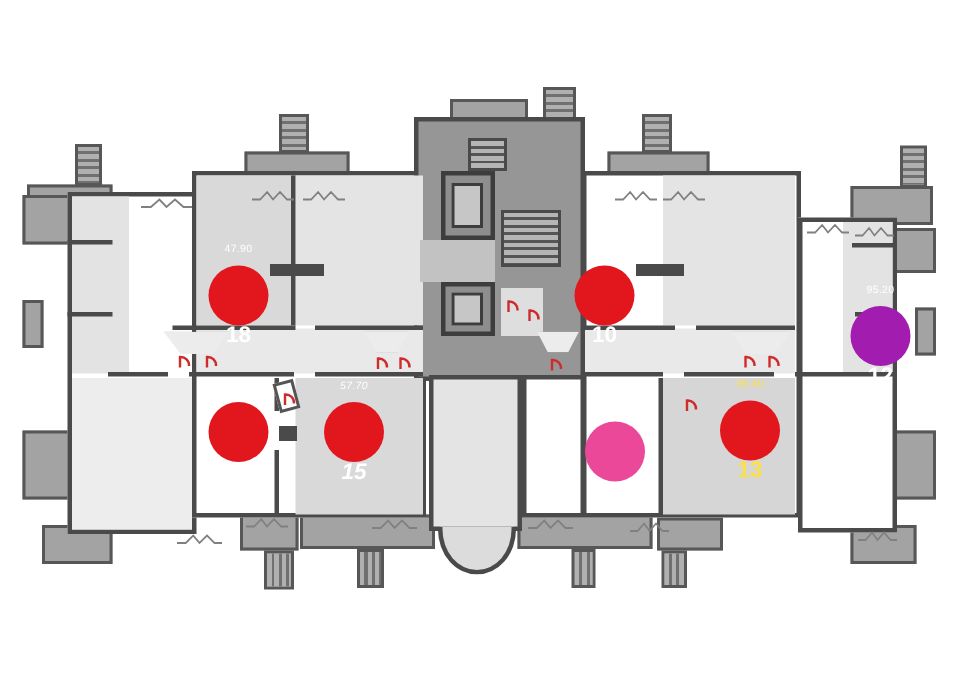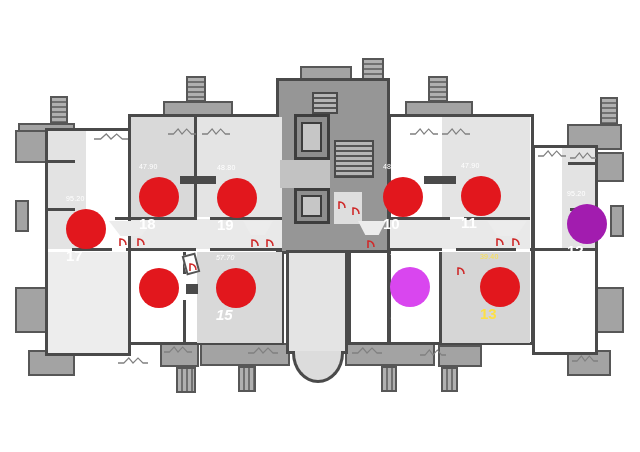--- a/index.html
+++ b/index.html
@@ -22,7 +22,7 @@
        filter:drop-shadow(0 0 1px #4a4a4a);z-index:6;}
   .di,.zz{z-index:7;}
   .badge{position:absolute;width:40px;height:40px;border-radius:50%;z-index:30;
-         display:flex;flex-direction:column;align-items:flex-start;justify-content:center;
+         display:flex;flex-direction:column;align-items:center;justify-content:center;
          transform:translate(-50%,-50%);color:#fff;gap:45px;}
   .badge .ba{font-size:7px;line-height:1.2;letter-spacing:.2px;}
   .badge .bn{font-size:15px;font-weight:bold;line-height:1;}

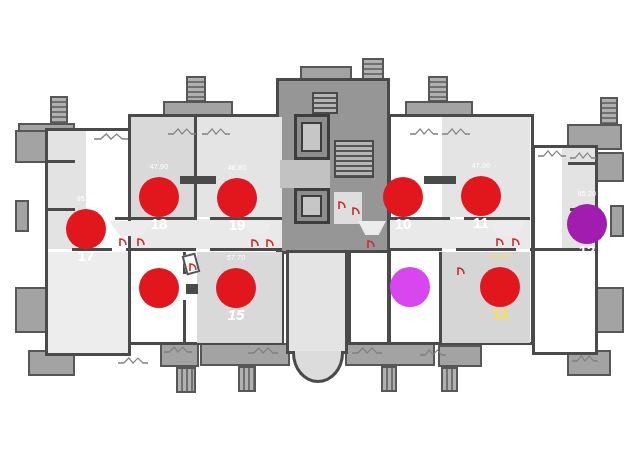--- a/index.html
+++ b/index.html
@@ -191,10 +191,6 @@
       <span class="ba">47.90</span>
       <span class="bn">18</span>
     </div>
-    <div class="badge" style="left: 237px; top: 198px; background: rgb(226, 23, 29); color: rgb(255, 255, 255);">
-      <span class="ba">48.80</span>
-      <span class="bn">19</span>
-    </div>
     <div class="badge" style="left: 159px; top: 288px; background: rgb(226, 23, 29); color: rgb(255, 255, 255);">
       <span class="ba">41.00</span>
       <span class="bn">15</span>

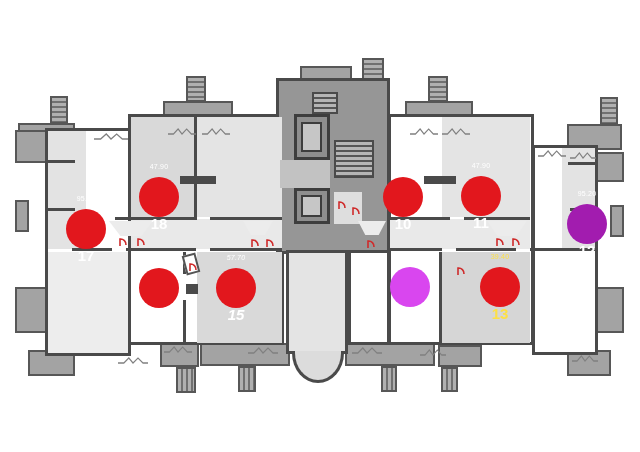--- a/index.html
+++ b/index.html
@@ -203,10 +203,6 @@
       <span class="ba">48.80</span>
       <span class="bn">10</span>
     </div>
-    <div class="badge" style="left: 481px; top: 196px; background: rgb(226, 23, 29); color: rgb(255, 255, 255);">
-      <span class="ba">47.90</span>
-      <span class="bn">11</span>
-    </div>
     <div class="badge" style="left: 587px; top: 224px; background: #a21caf; color: rgb(255, 255, 255);">
       <span class="ba">95.20</span>
       <span class="bn">12</span>

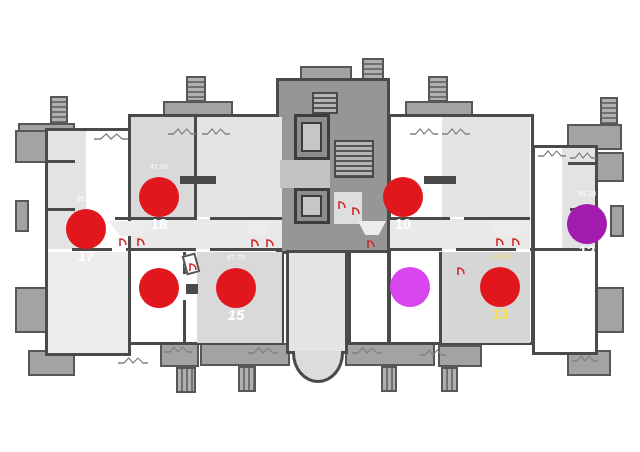--- a/index.html
+++ b/index.html
@@ -183,10 +183,6 @@
     <div class="shp zz" style="left: 572px; top: 349px; width: 26px; height: 8px;"><svg width="26" height="8" viewBox="0 0 36 8" preserveAspectRatio="none">
         <polyline points="0,6 7,6 13,1 18,6 24,1 30,6 36,6" fill="none" stroke="#808080" stroke-width="1.3"></polyline>
       </svg></div>
-    <div class="badge" style="left: 86px; top: 229px; background: rgb(226, 23, 29); color: rgb(255, 255, 255);">
-      <span class="ba">95.20</span>
-      <span class="bn">17</span>
-    </div>
     <div class="badge" style="left: 159px; top: 197px; background: rgb(226, 23, 29); color: rgb(255, 255, 255);">
       <span class="ba">47.90</span>
       <span class="bn">18</span>

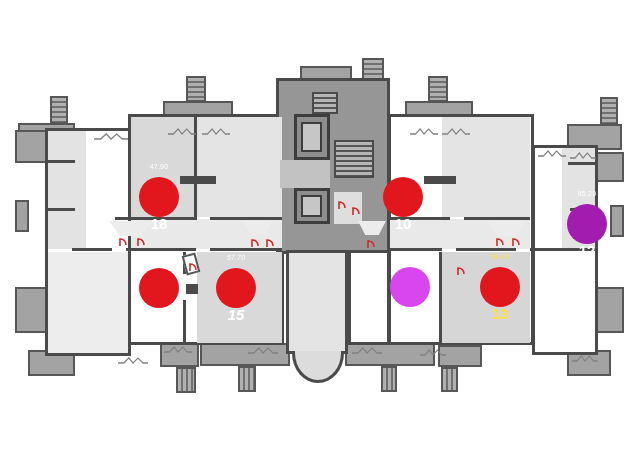--- a/index.html
+++ b/index.html
@@ -203,7 +203,7 @@
       <span class="ba">95.20</span>
       <span class="bn">12</span>
     </div>
-    <div class="badge" style="left: 410px; top: 287px; background: #d946ef; color: rgb(255, 255, 255);">
+    <div class="badge" style="left: 410px; top: 301px; background: #ec4899; color: rgb(255, 255, 255);">
       <span class="ba">72.20</span>
       <span class="bn">14</span>
     </div>

